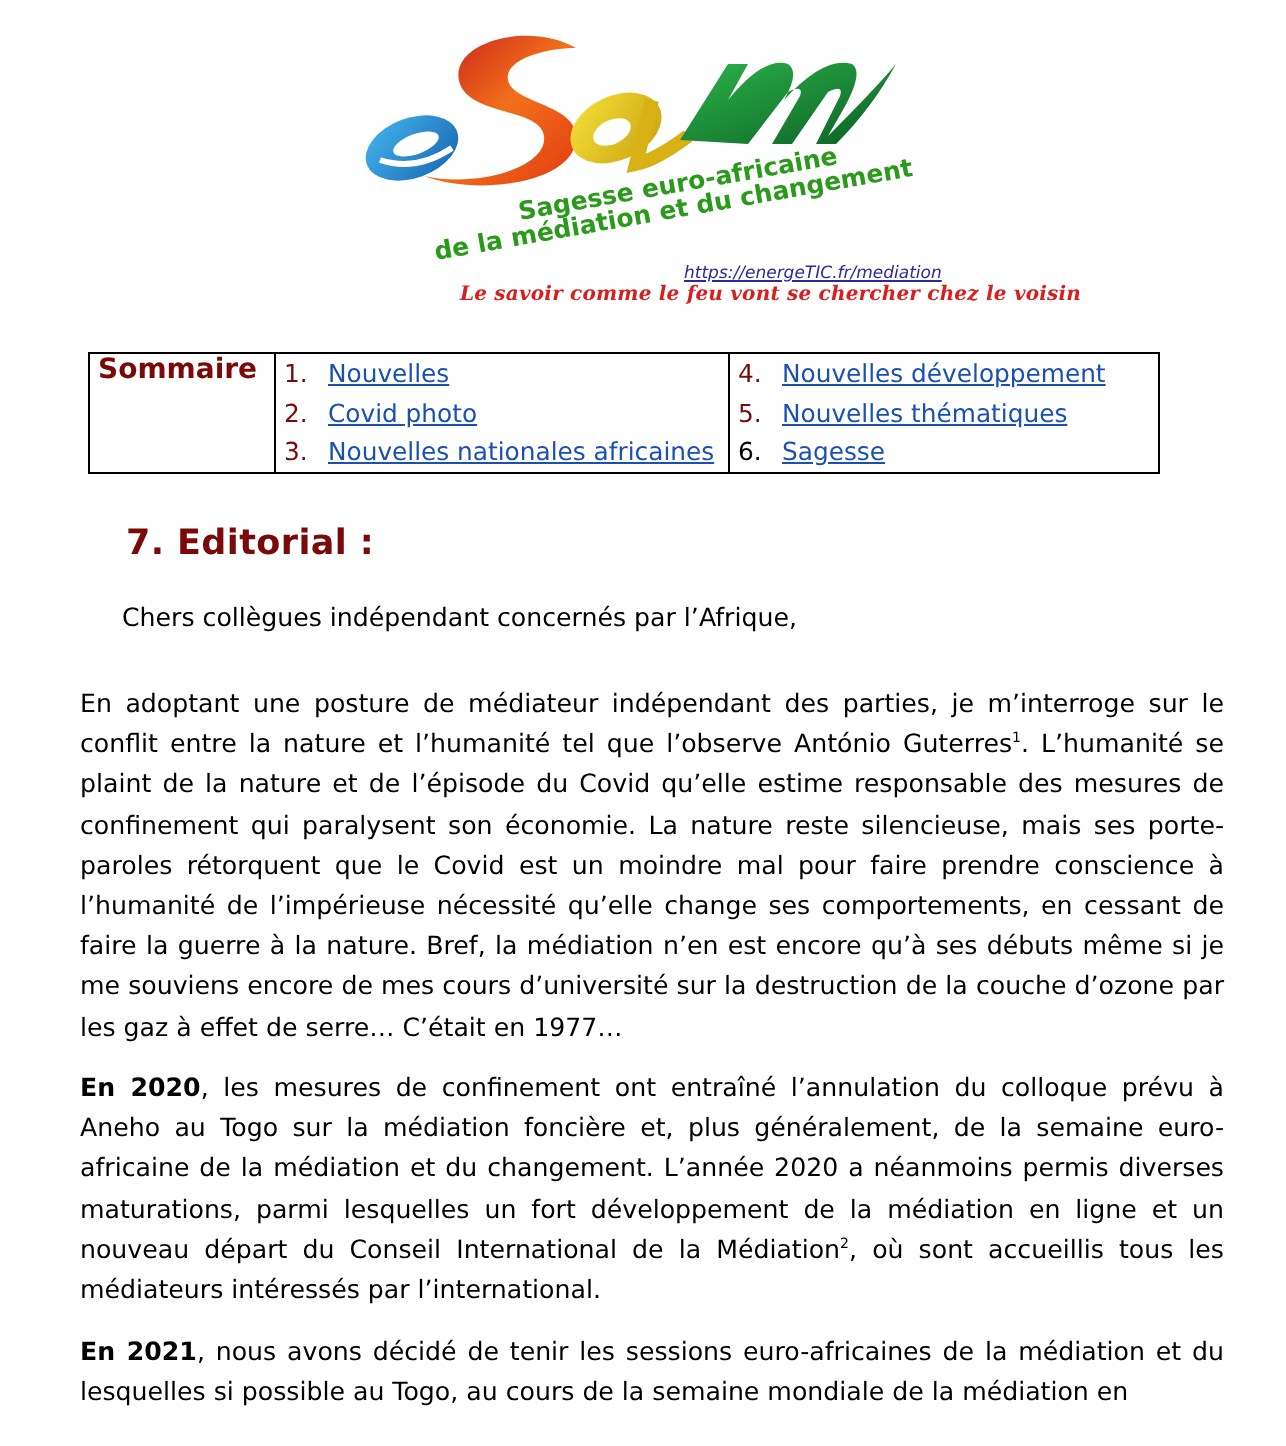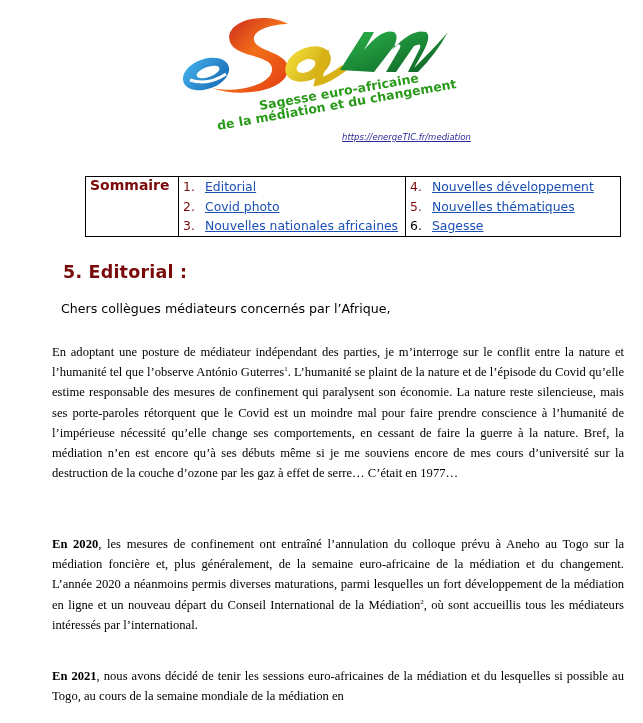--- a/index.html
+++ b/index.html
@@ -70,6 +70,7 @@
     <text x="50" y="128" font-family="DejaVu Sans, sans-serif" font-size="12.5" font-weight="bold" fill="#2a9a1a" transform="rotate(-10 50 128)">de la médiation et du changement</text>
   </svg>
   <div class="logo-url">https://energeTIC.fr/mediation</div>
+  <div class="logo-motto">Le savoir comme le feu vont se chercher chez le voisin</div>
 </div>
 
 <table class="toc">

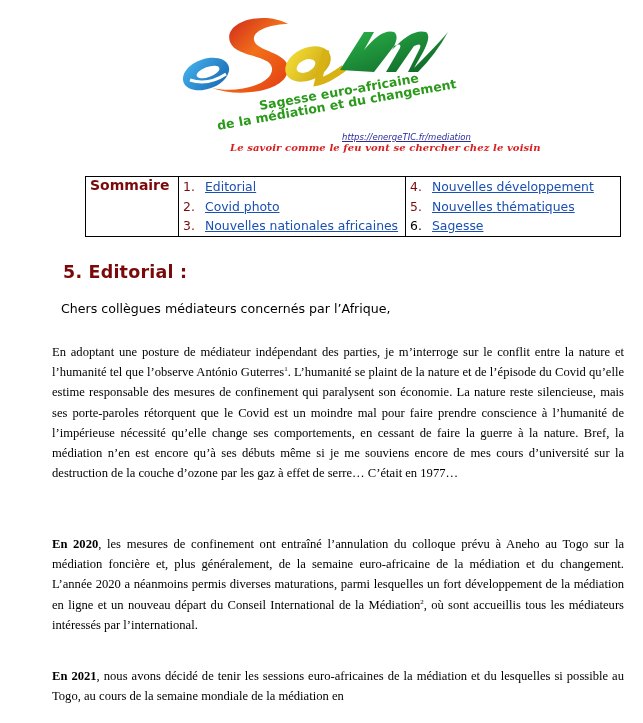--- a/index.html
+++ b/index.html
@@ -10,7 +10,7 @@
     .logo-url { position: absolute; left: 174px; top: 130px; font-size: 8.5px; color: #2a2a9a; text-decoration: underline; font-style: italic; font-family: "DejaVu Sans", sans-serif; }
     .logo-motto { position: absolute; left: 62px; top: 140px; font-size: 10px; color: #d81f1f; font-style: italic; font-weight: bold; font-family: "DejaVu Serif", serif; white-space: nowrap; letter-spacing: 0.1px; }
 
-    table.toc { position: absolute; left: 44px; top: 176px; width: 536px; border-collapse: collapse; font-size: 12.4px; margin-left: 41px; }
+    table.toc { position: absolute; left: 44px; top: 176px; width: 536px; border-collapse: collapse; font-size: 12.4px; }
     table.toc td { border: 1px solid #000; vertical-align: top; padding: 0 4px; }
     td.toc-title { width: 84px; color: #7a0a0a; font-weight: bold; font-size: 14px; padding-top: 3px; padding-left: 6px; }
     .toc-line { height: 19.5px; line-height: 19.5px; white-space: nowrap; }

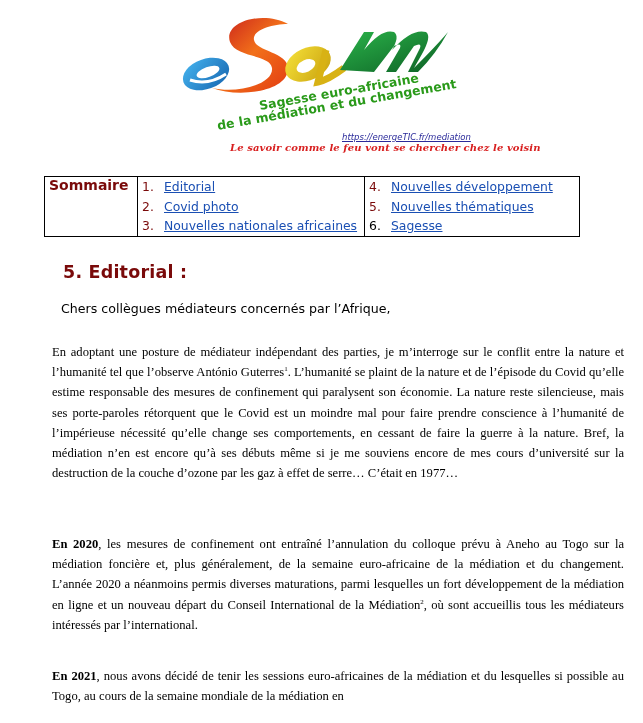--- a/index.html
+++ b/index.html
@@ -79,7 +79,7 @@
     <td class="toc-title">Sommaire</td>
     <td style="width:218px">
       <div class="toc-line">
-        <span class="toc-num">1.</span><span class="toc-link">Editorial</span>
+        <span class="toc-num">1.</span><span class="toc-link">Nouvelles</span>
       </div>
       <div class="toc-line">
         <span class="toc-num">2.</span><span class="toc-link">Covid photo</span>

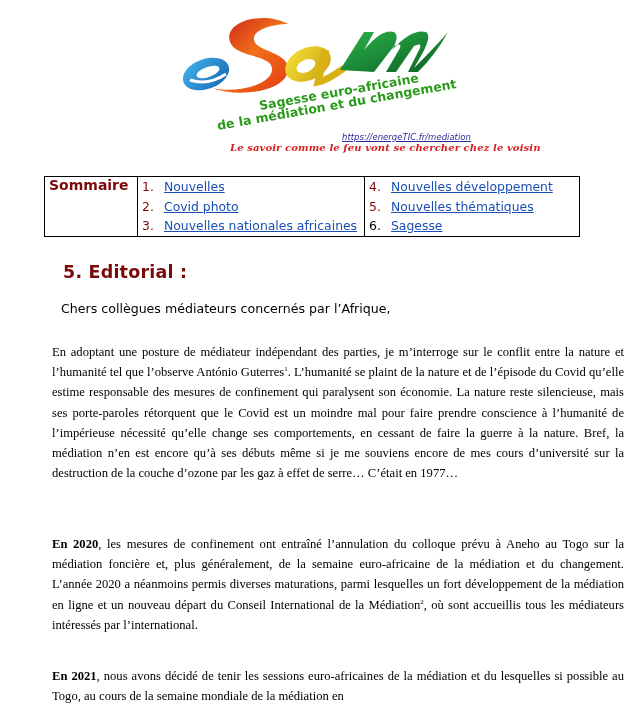--- a/index.html
+++ b/index.html
@@ -103,7 +103,7 @@
 </tbody>
   </table>
 
-<div class="h1">5. Editorial  :</div>
+<div class="h1">7. Editorial  :</div>
 
 <div class="greet">Chers collègues médiateurs concernés par l’Afrique,</div>
 

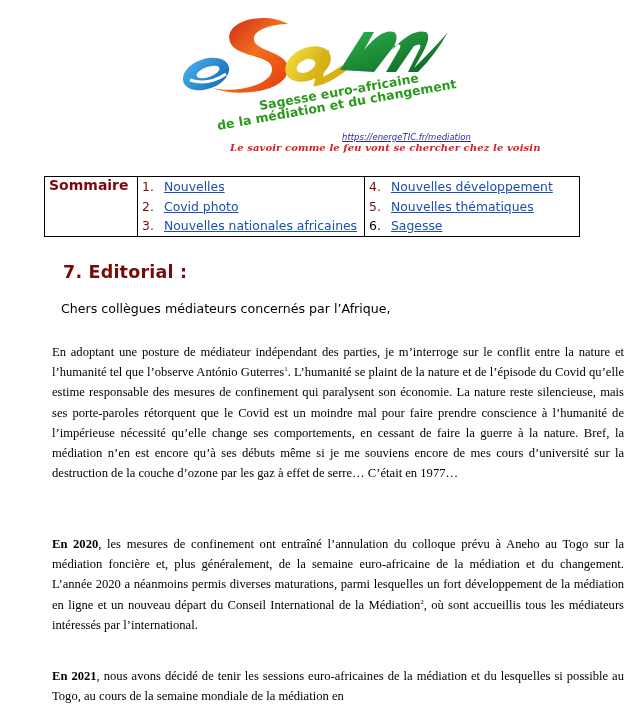--- a/index.html
+++ b/index.html
@@ -105,7 +105,7 @@
 
 <div class="h1">7. Editorial  :</div>
 
-<div class="greet">Chers collègues médiateurs concernés par l’Afrique,</div>
+<div class="greet">Chers collègues indépendant concernés par l’Afrique,</div>
 
 <div class="para" style="top:342px"><span>En adoptant une posture de médiateur indépendant des parties, je m’interroge sur le conflit entre la nature et l’humanité tel que l’observe António Guterres</span><sup>1</sup><span>. L’humanité se plaint de la nature et de l’épisode du Covid qu’elle estime responsable des mesures de confinement qui paralysent son économie. La nature reste silencieuse, mais ses porte-paroles rétorquent que le Covid est un moindre mal pour faire prendre conscience à l’humanité de l’impérieuse nécessité qu’elle change ses comportements, en cessant de faire la guerre à la nature. Bref, la médiation n’en est encore qu’à ses débuts même si je me souviens encore de mes cours d’université sur la destruction de la couche d’ozone par les gaz à effet de serre… C’était en 1977…</span></div>
 

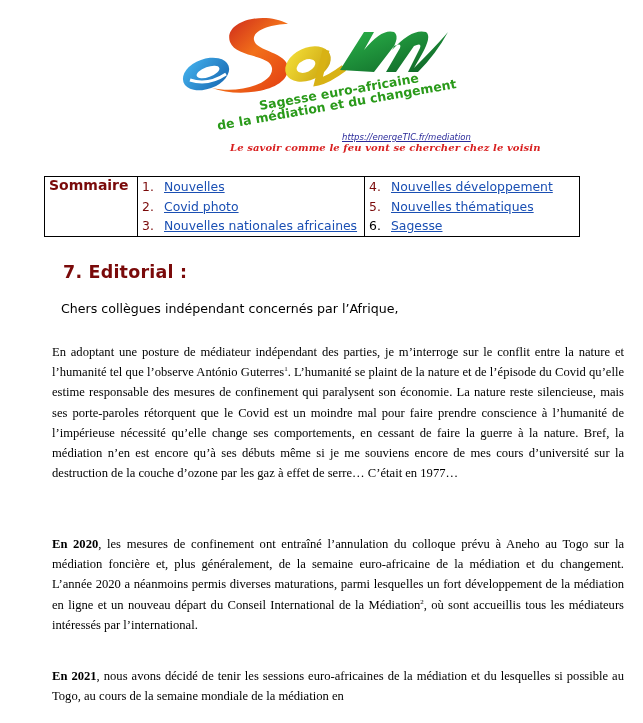--- a/index.html
+++ b/index.html
@@ -20,7 +20,7 @@
 
     .h1 { position: absolute; left: 63px; top: 262px; font-size: 17.5px; font-weight: bold; color: #7a0a0a; letter-spacing: 0.2px; }
 
-    .para { position: absolute; left: 52px; width: 572px; font-size: 12.6px; line-height: 20.2px; text-align: justify; font-family: Liberation Serif, serif; }
+    .para { position: absolute; left: 40px; width: 572px; font-size: 12.6px; line-height: 20.2px; text-align: justify; }
     .para b { font-weight: bold; }
     .greet { position: absolute; left: 61px; top: 301px; font-size: 12.6px; }
     sup { font-size: 7px; line-height: 0; }

